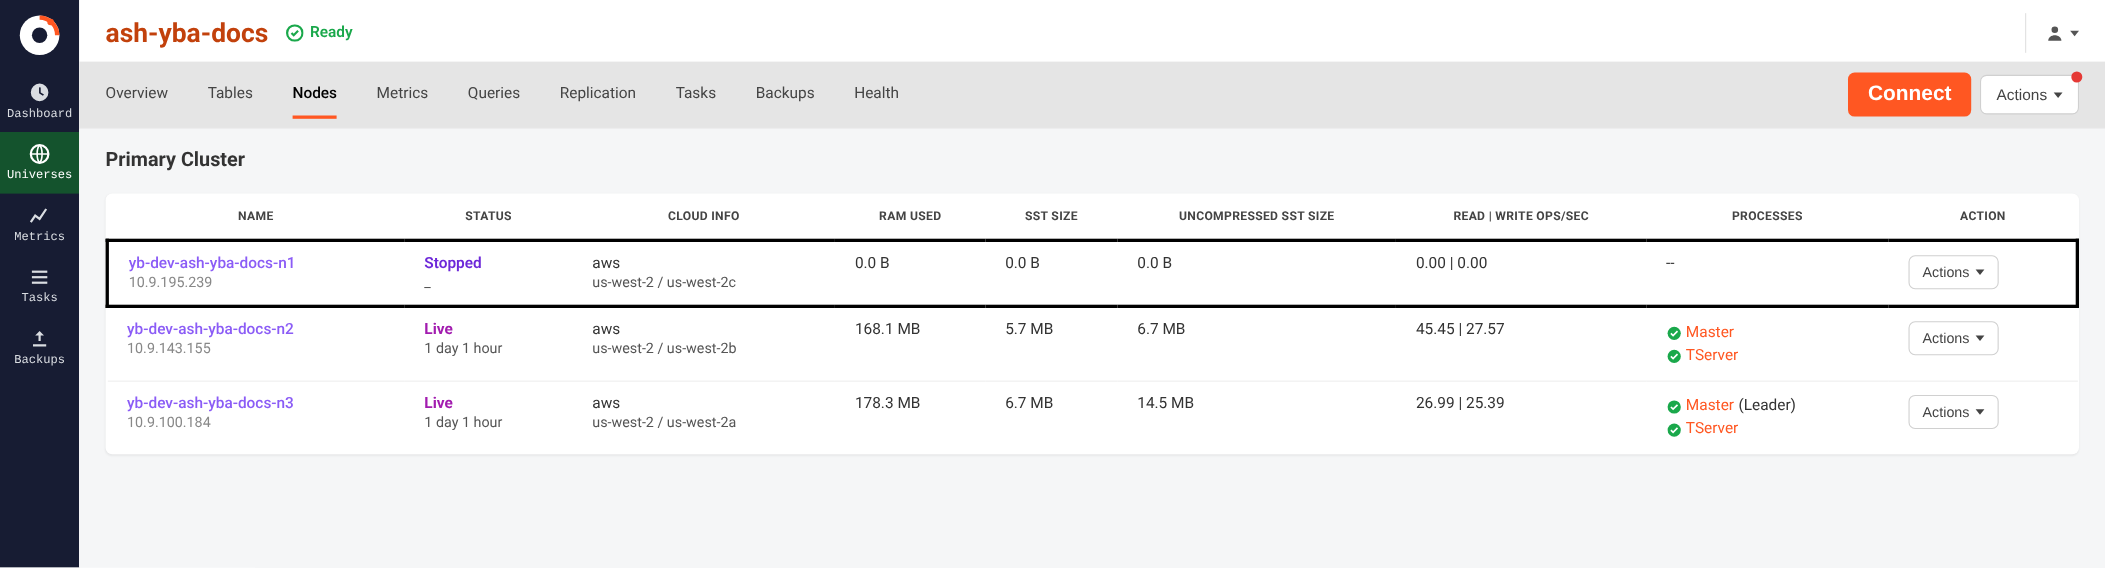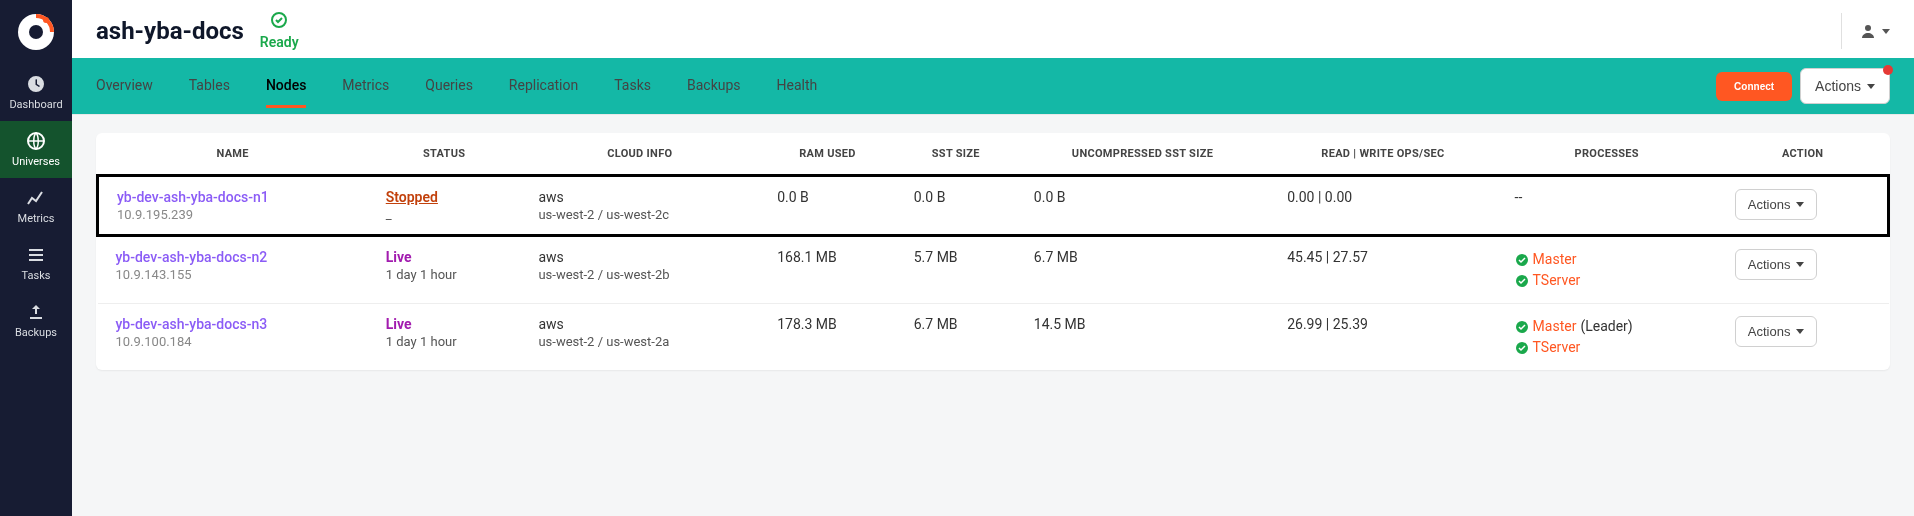--- a/index.html
+++ b/index.html
@@ -49,7 +49,7 @@
     border-bottom: none;
   }
   .title-wrap { display: flex; align-items: center; gap: 16px; }
-  .title { font-size: 24px; font-weight: 700; color: #0f172a; }
+  .title { font-size: 24px; font-weight: 700; color: #c2410c; }
   .ready { color: #1aa84b; font-weight: 600; font-size: 14px; display: flex; align-items: center; gap: 6px; flex-direction: column; }
   .ready svg { width: 16px; height: 16px; }
   .user-btn {

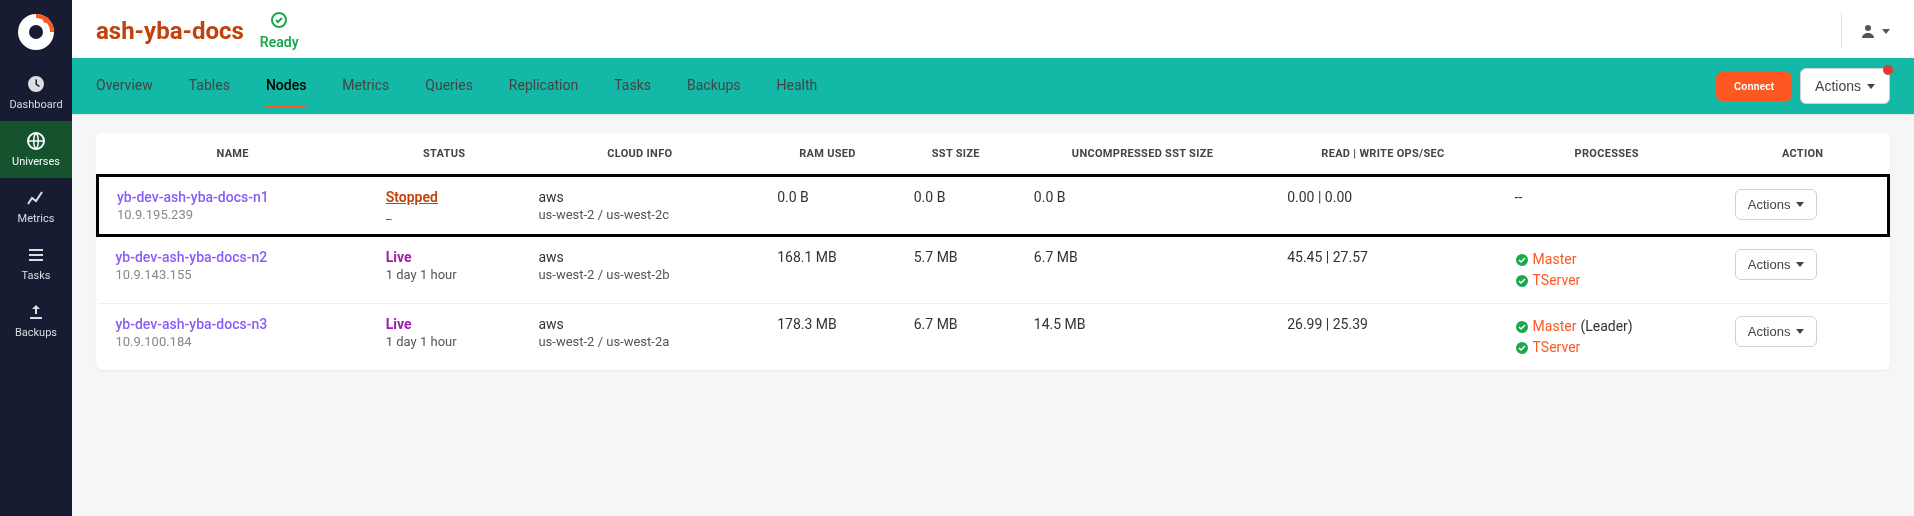--- a/index.html
+++ b/index.html
@@ -50,7 +50,7 @@
   }
   .title-wrap { display: flex; align-items: center; gap: 16px; }
   .title { font-size: 24px; font-weight: 700; color: #c2410c; }
-  .ready { color: #1aa84b; font-weight: 600; font-size: 14px; display: flex; align-items: center; gap: 6px; flex-direction: column; }
+  .ready { color: #1aa84b; font-weight: 600; font-size: 14px; display: flex; align-items: center; gap: 6px; }
   .ready svg { width: 16px; height: 16px; }
   .user-btn {
     color: #555; cursor: pointer; display: flex; align-items: center; gap: 4px;

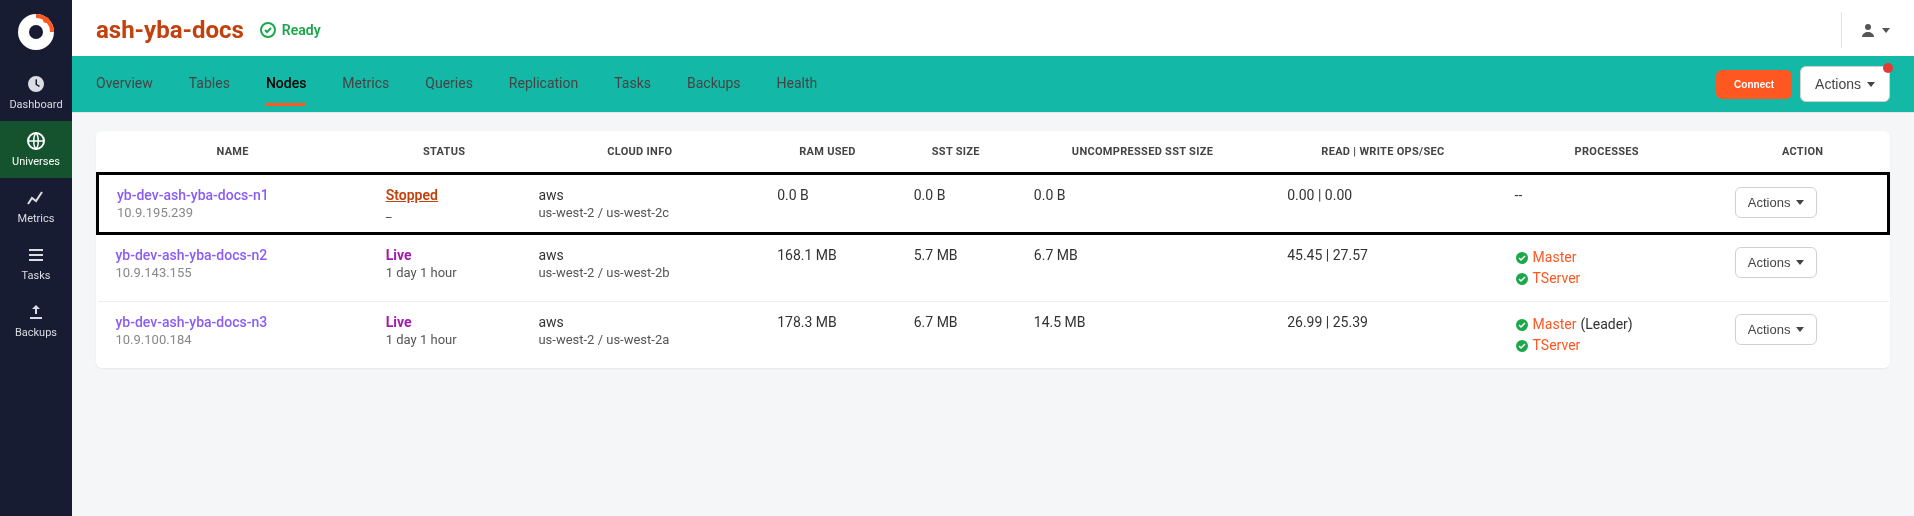--- a/index.html
+++ b/index.html
@@ -62,7 +62,7 @@
     display: flex; align-items: center; justify-content: space-between;
     padding: 0 24px;
     border-bottom: 1px solid #e8e8e8;
-    background: #14b8a6;
+    background: #e5e5e5;
   }
   .tabs { display: flex; gap: 36px; }
   .tab {

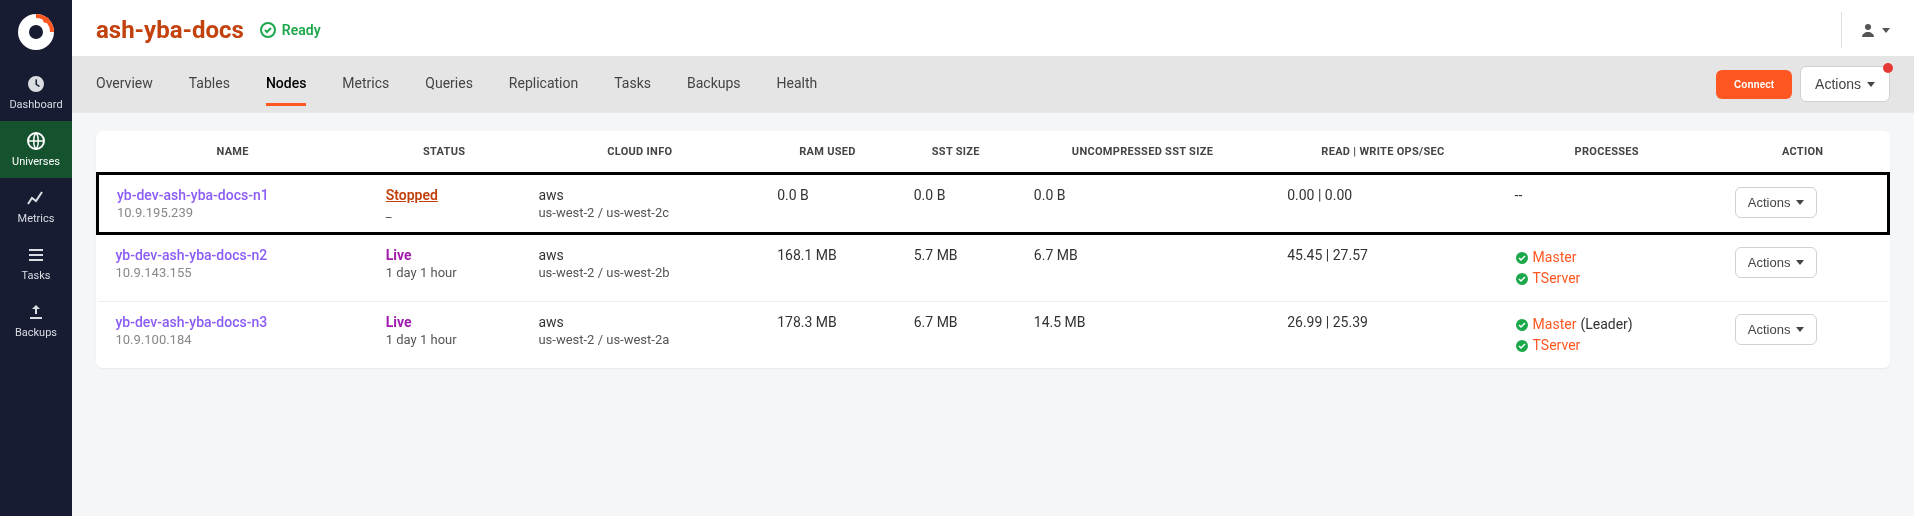--- a/index.html
+++ b/index.html
@@ -80,7 +80,7 @@
   .right-actions { display: flex; gap: 8px; align-items: center; padding: 10px 0; position: relative; }
   .btn-connect {
     background: #ff5722; color: #fff; border: none; border-radius: 6px;
-    padding: 9px 18px; font-weight: 600; font-size: 10px; cursor: pointer;
+    padding: 9px 18px; font-weight: 600; font-size: 19px; cursor: pointer;
   }
   .btn-actions {
     background: #fff; border: 1px solid #d0d0d0; border-radius: 6px;

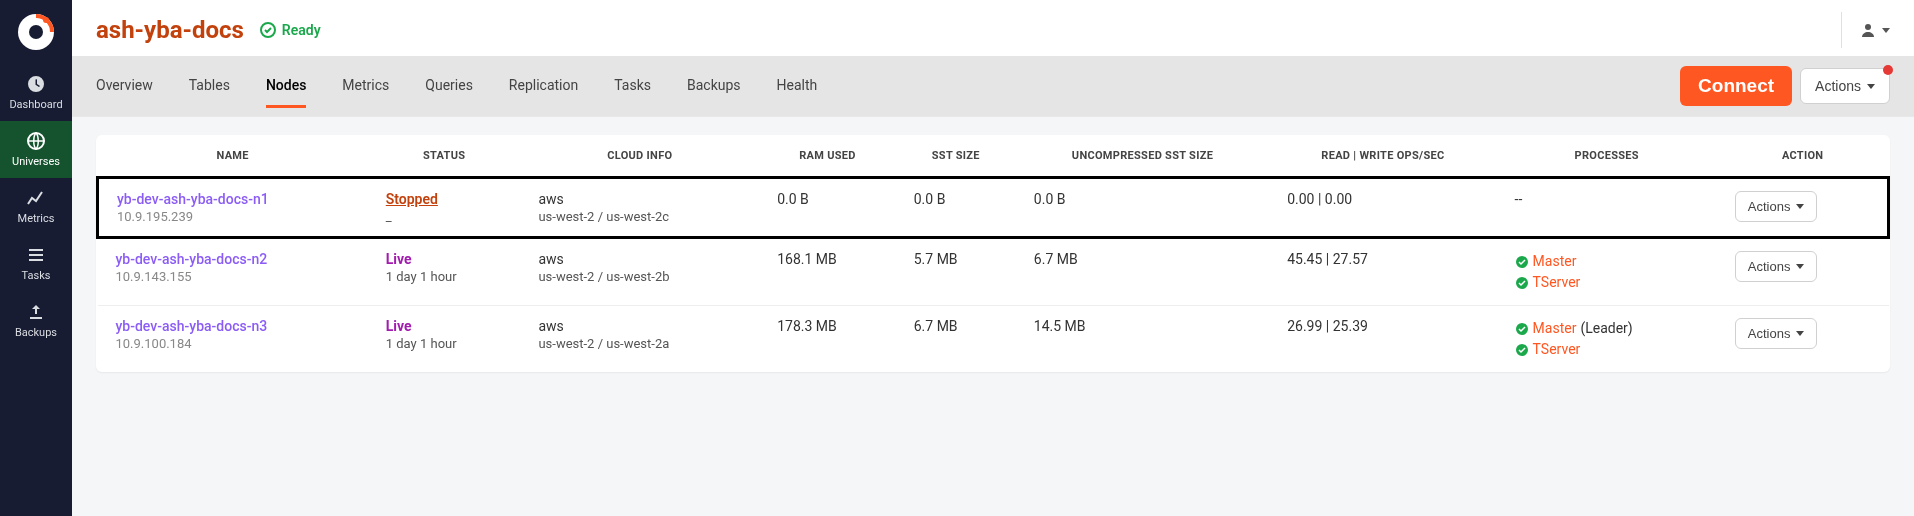--- a/index.html
+++ b/index.html
@@ -34,6 +34,7 @@
     font-size: 11px;
     color: #dadde2;
     cursor: pointer;
+    font-family: Liberation Mono, monospace;
   }
   .nav-item.active {
     background: #14532d;

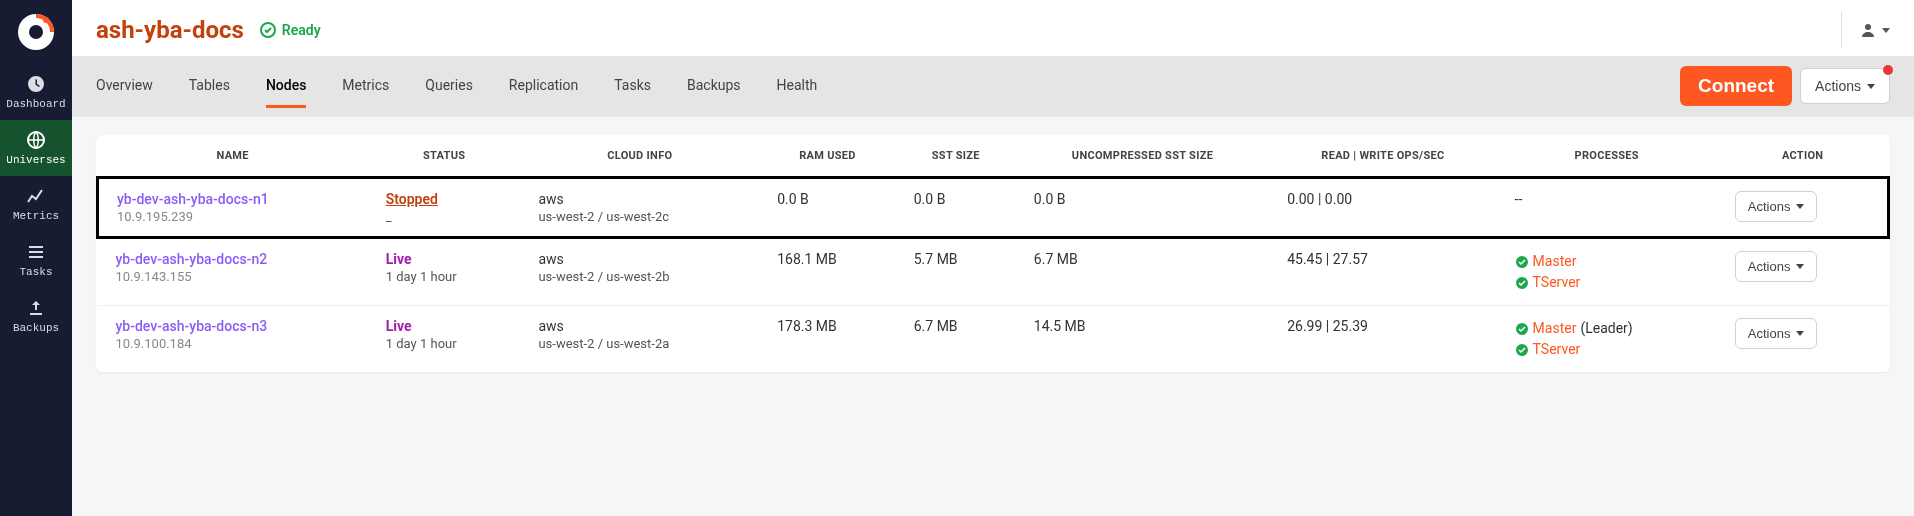--- a/index.html
+++ b/index.html
@@ -228,6 +228,7 @@
     </div>
 
     <div class="content">
+      <h2 class="section-title">Primary Cluster</h2>
       <div class="card">
         <table>
           <thead>

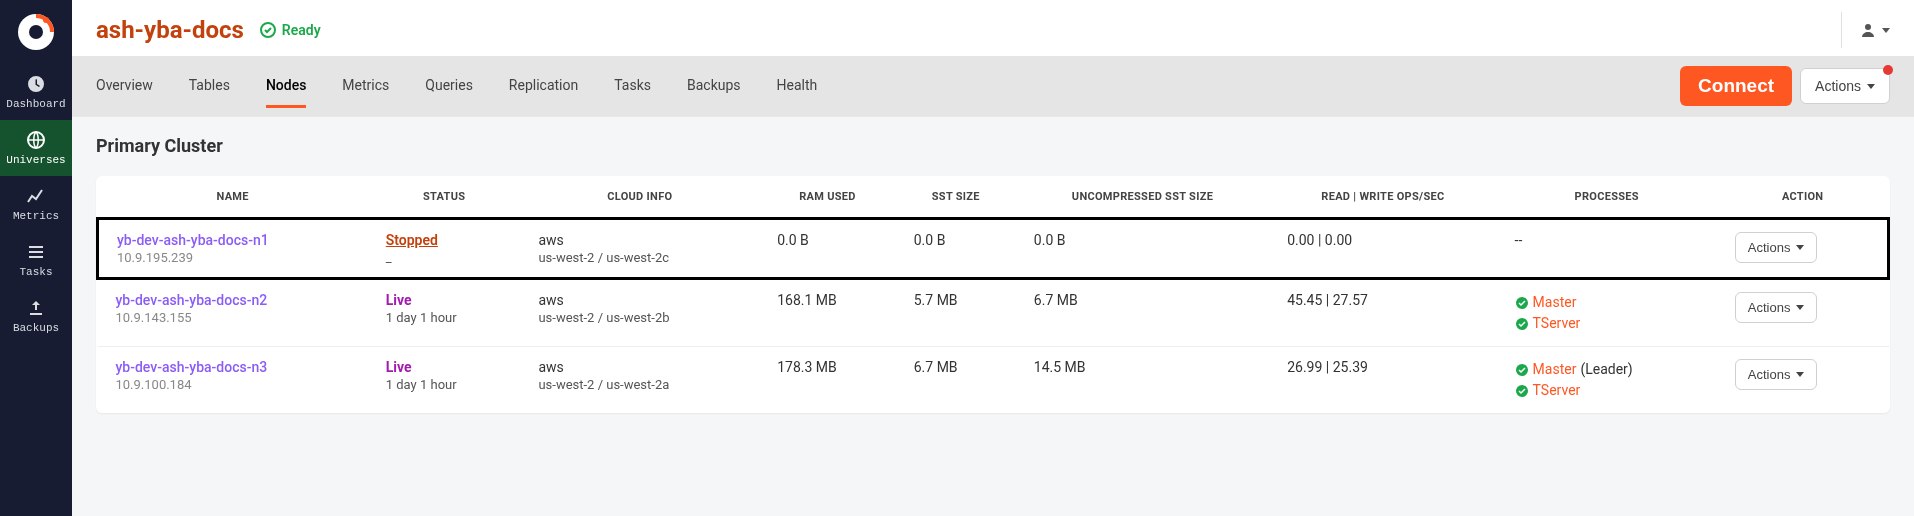--- a/index.html
+++ b/index.html
@@ -120,7 +120,7 @@
 
   .node-name { color: #8b5cf6; font-weight: 500; }
   .node-ip { color: #888; font-size: 13px; margin-top: 2px; }
-  .status-stopped { color: #c2410c; font-weight: 600; text-decoration: underline; }
+  .status-stopped { color: #6d28d9; font-weight: 600; }
   .status-live { color: #a21caf; font-weight: 700; }
   .subline { color: #555; margin-top: 2px; font-size: 13px; }
   .num { color: #333; }

